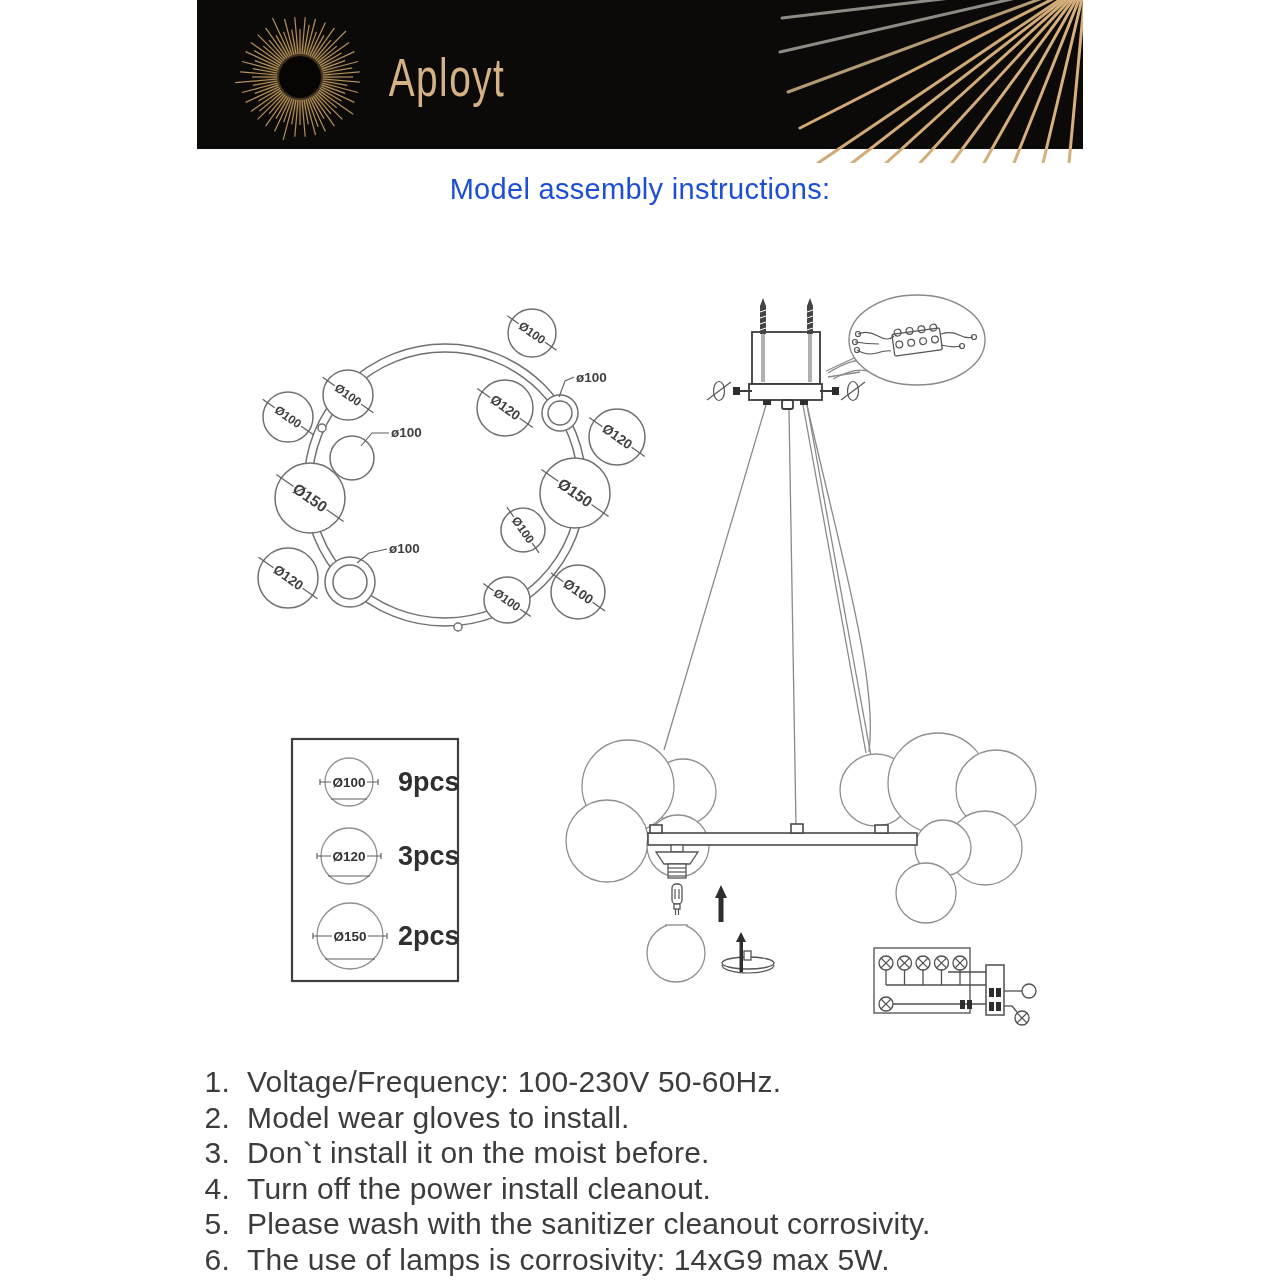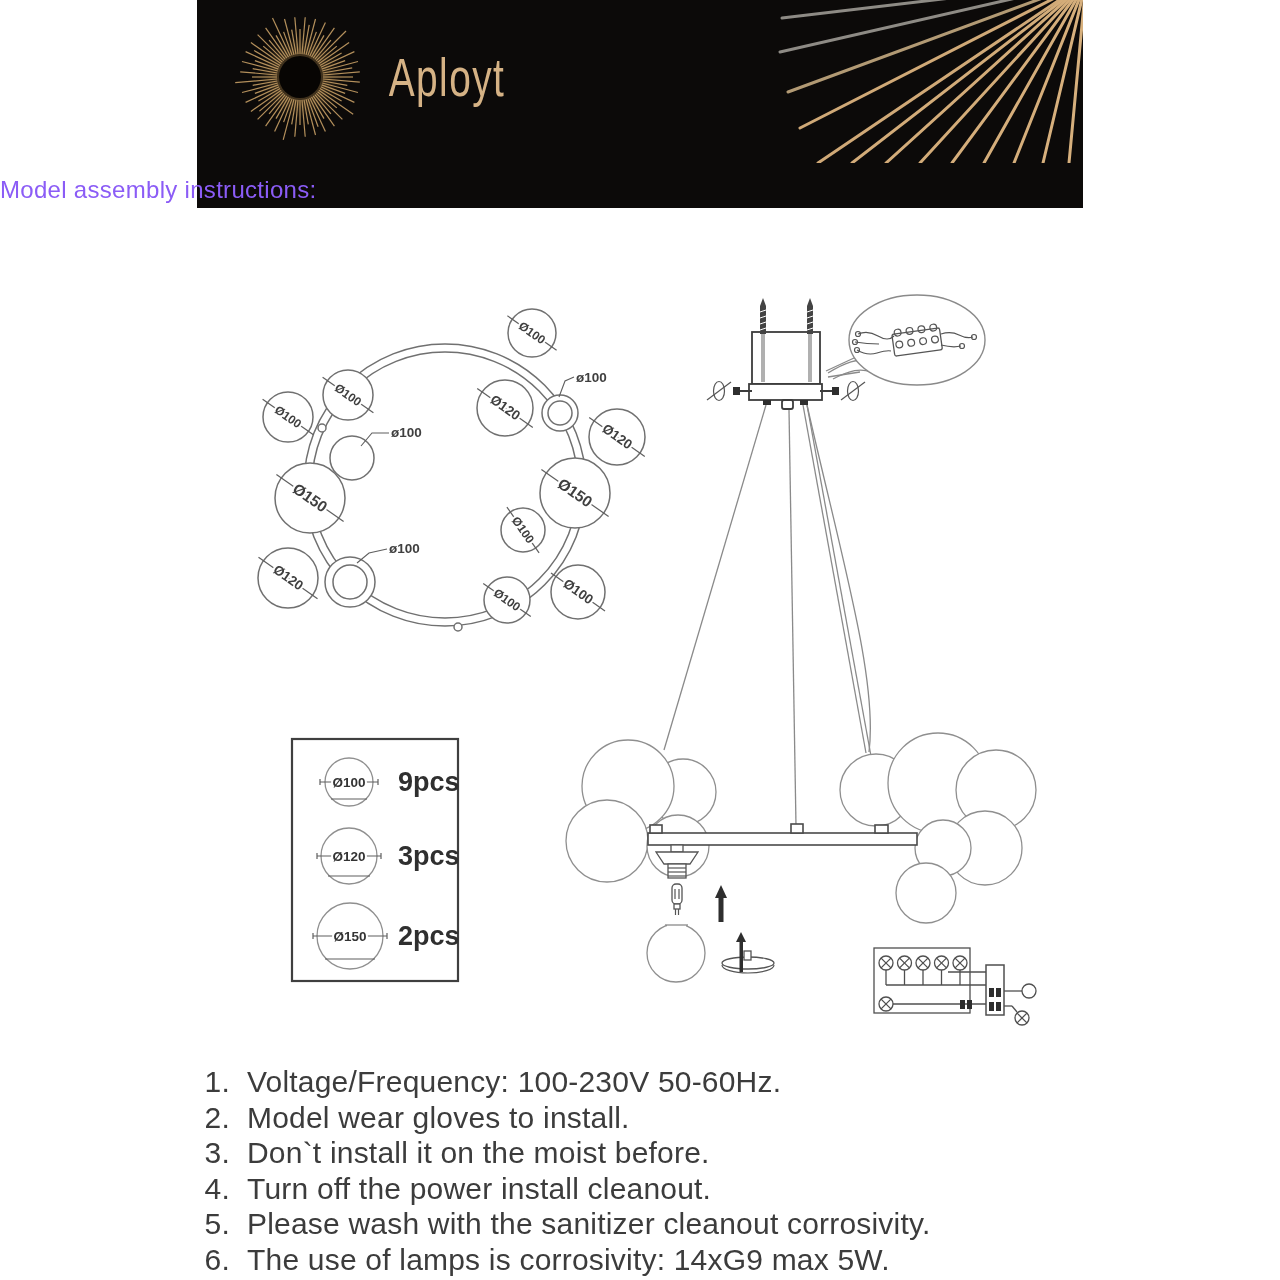--- a/index.html
+++ b/index.html
@@ -8,7 +8,7 @@
     background:#ffffff;font-family:"Liberation Sans", sans-serif;
   }
   
-  #banner{position:absolute;left:197px;top:0;width:886px;height:208px;background:#0c0a09;}
+  #banner{position:absolute;left:197px;top:0;width:886px;height:149px;background:#0c0a09;}
   #banner svg{display:block;}
   
   #title-block{position:absolute;left:0;right:0;top:171px;

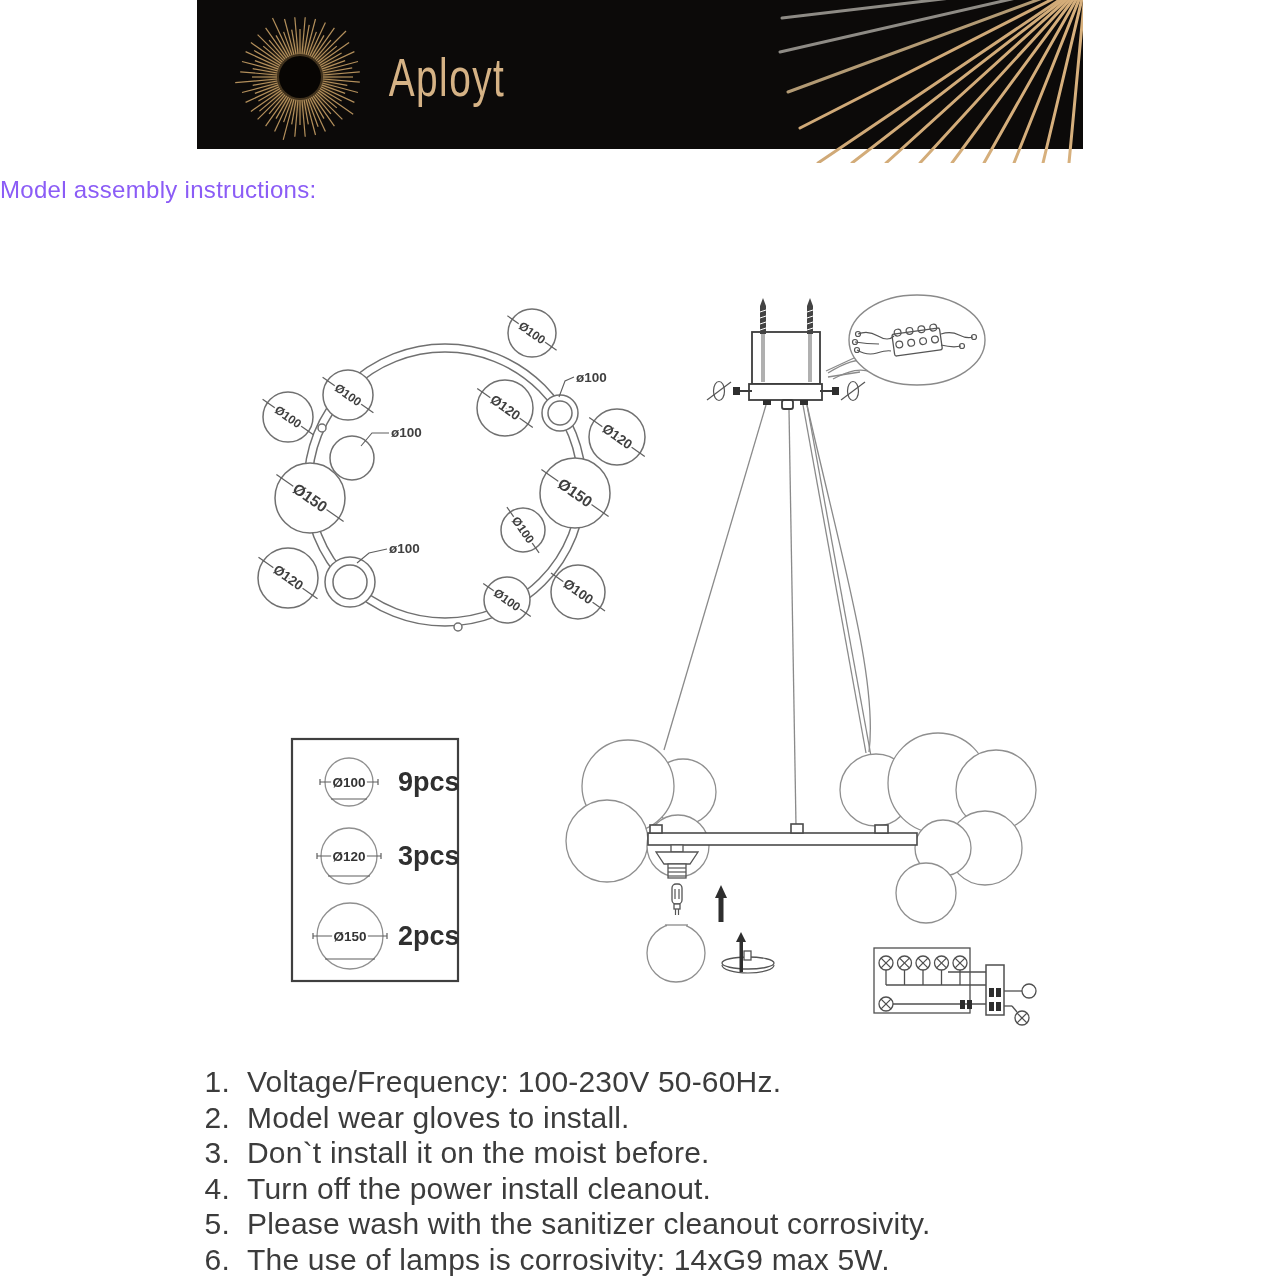--- a/index.html
+++ b/index.html
@@ -11,8 +11,8 @@
   #banner{position:absolute;left:197px;top:0;width:886px;height:149px;background:#0c0a09;}
   #banner svg{display:block;}
   
-  #title-block{position:absolute;left:0;right:0;top:171px;
-    color:#8b5cf6;font-size:24px;line-height:37px;letter-spacing:.3px;}
+  #title-block{position:absolute;left:0;right:0;top:171px;text-align:center;
+    color:#1d4ed8;font-size:29px;line-height:37px;letter-spacing:.3px;}
   
   #main-svg{position:absolute;left:0;top:0;}
   .tl{stroke:#707070;fill:none;stroke-width:1.5;}

